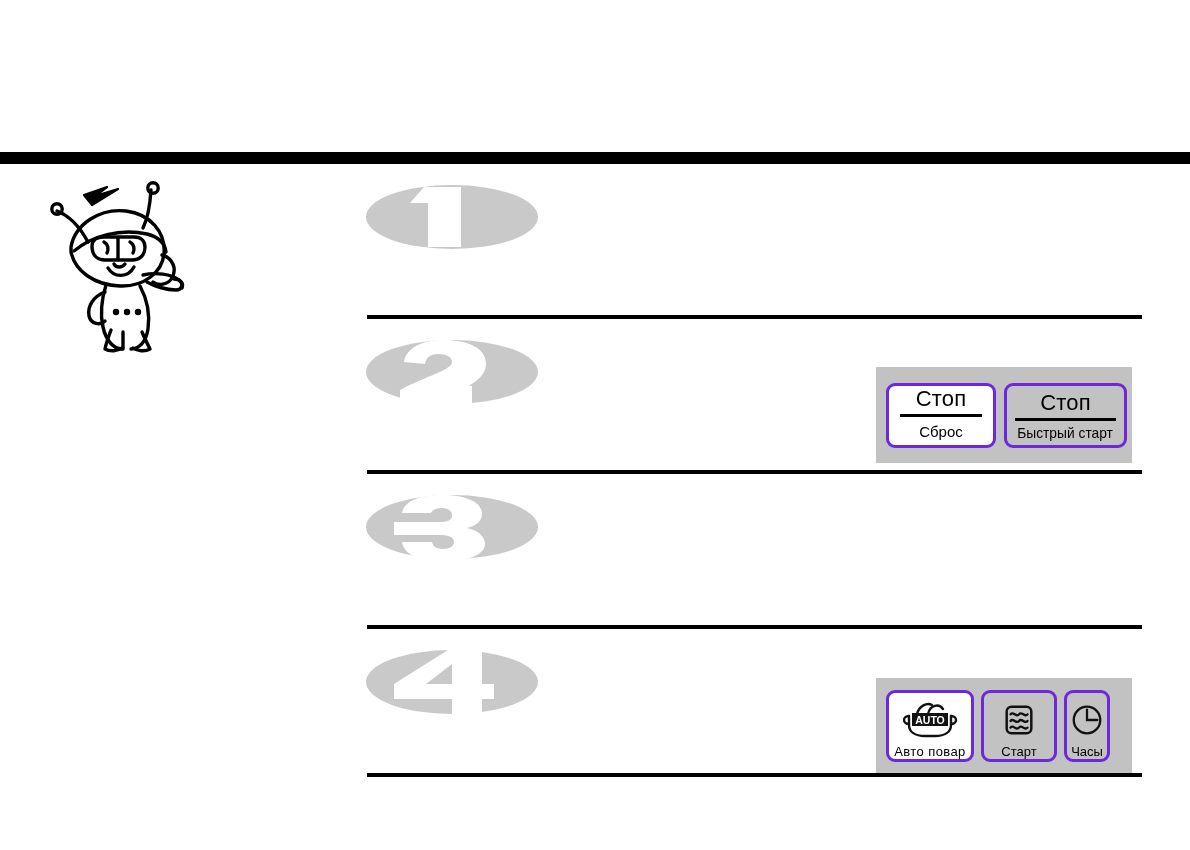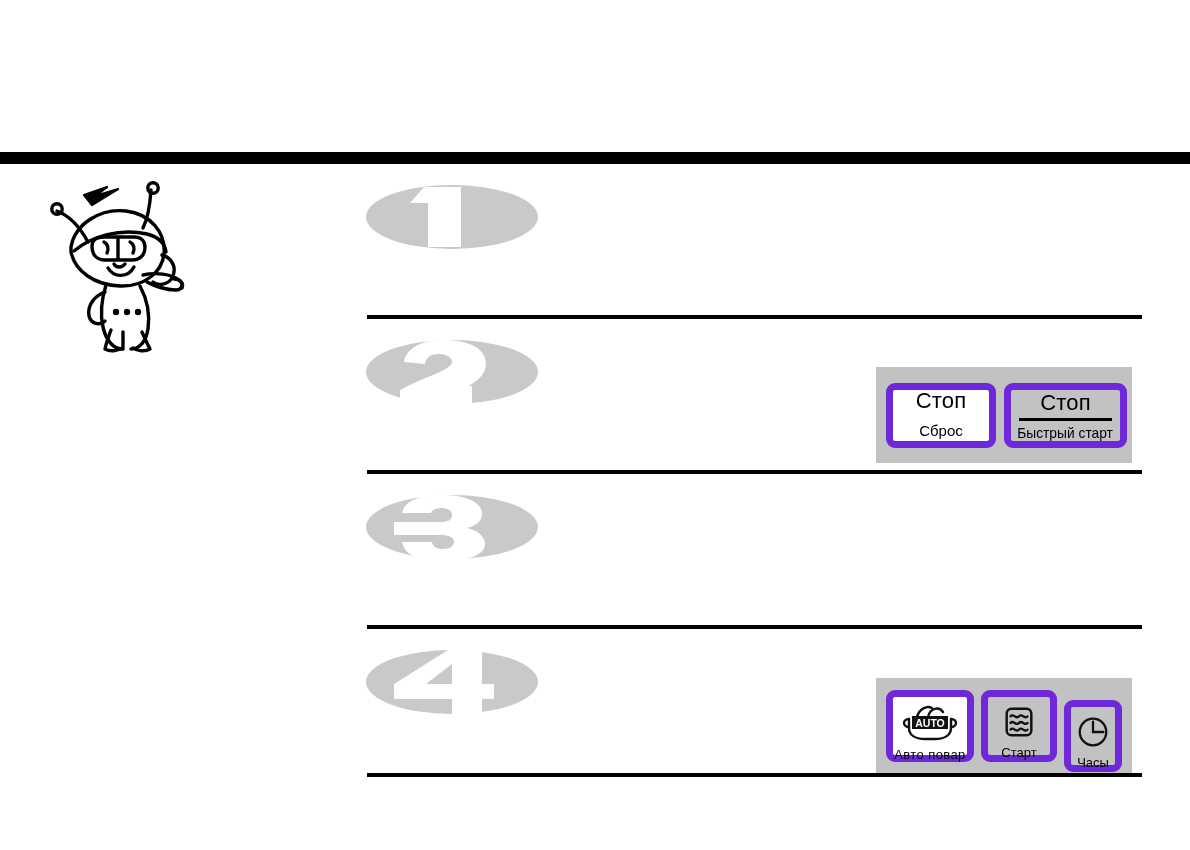--- a/index.html
+++ b/index.html
@@ -94,7 +94,7 @@
   .key {
     position: absolute;
     box-sizing: border-box;
-    border: 7px solid #6d28d9;
+    border: 3px solid #6d28d9;
     border-radius: 9px;
     background: #c2c2c2;
     display: flex;

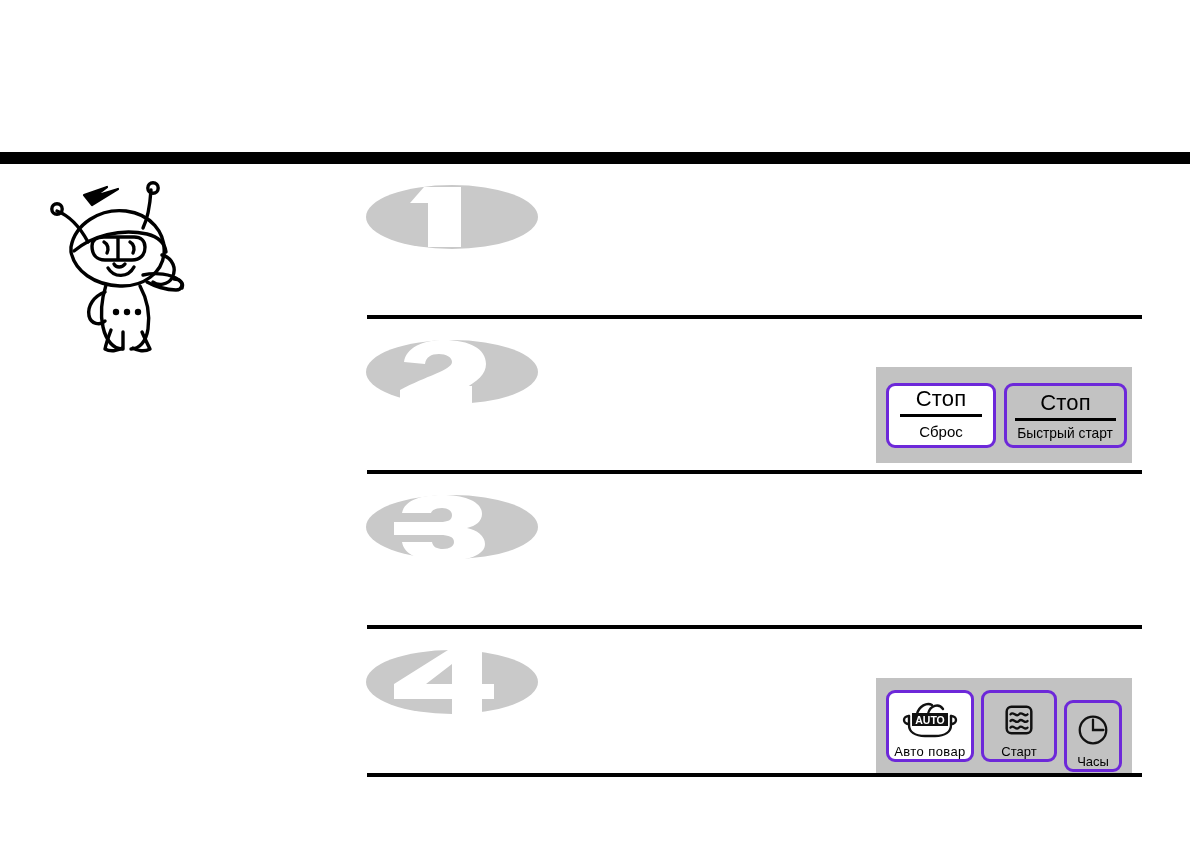--- a/index.html
+++ b/index.html
@@ -141,7 +141,7 @@
   }
   .key-auto  { left: 10px;  top: 12px; width: 88px;  height: 72px; }
   .key-micro { left: 105px; top: 12px; width: 76px;  height: 72px; }
-  .key-clock { left: 188px; top: 22px; width: 58px;  height: 72px; }
+  .key-clock { left: 188px; top: 12px; width: 46px;  height: 72px; }
 
   .ico-box {
     height: 40px;

